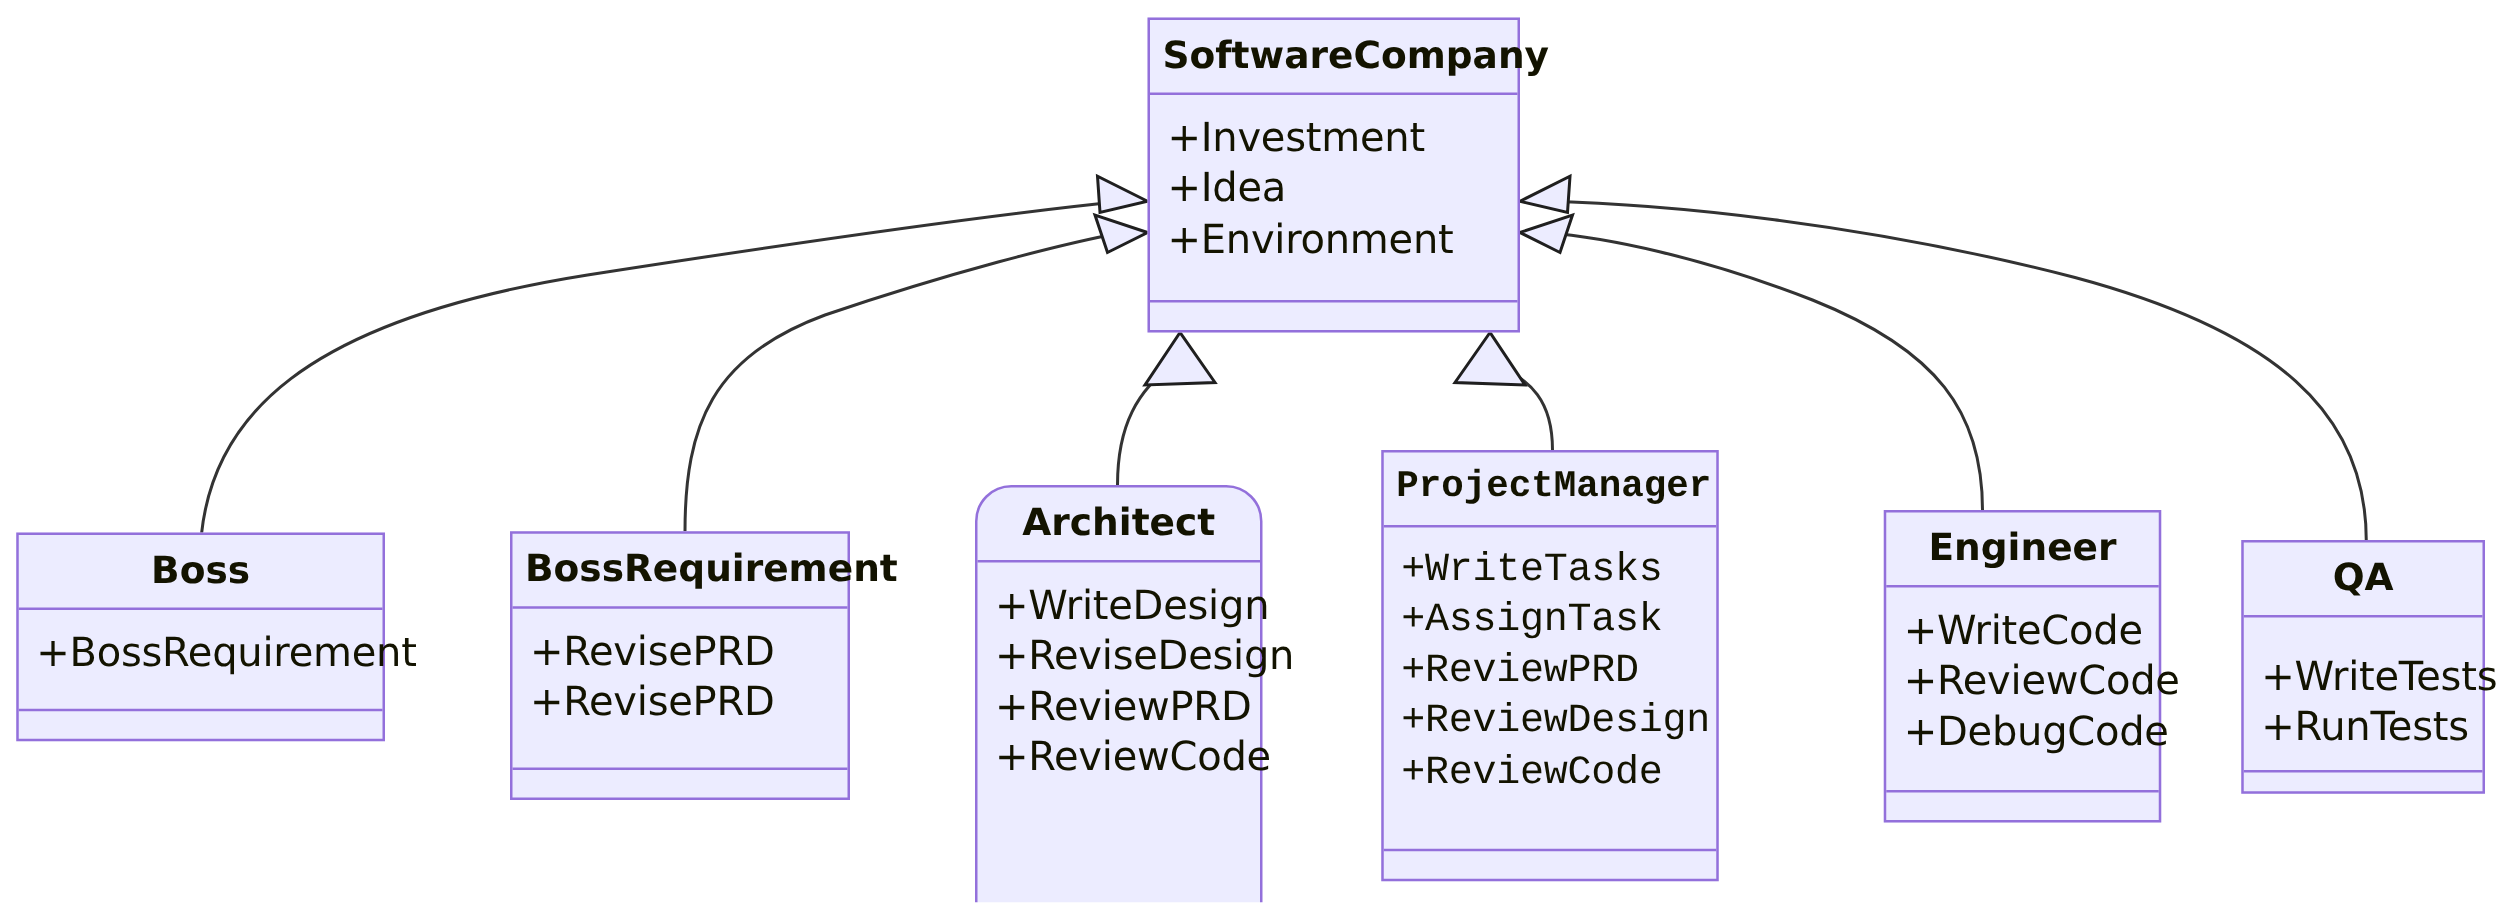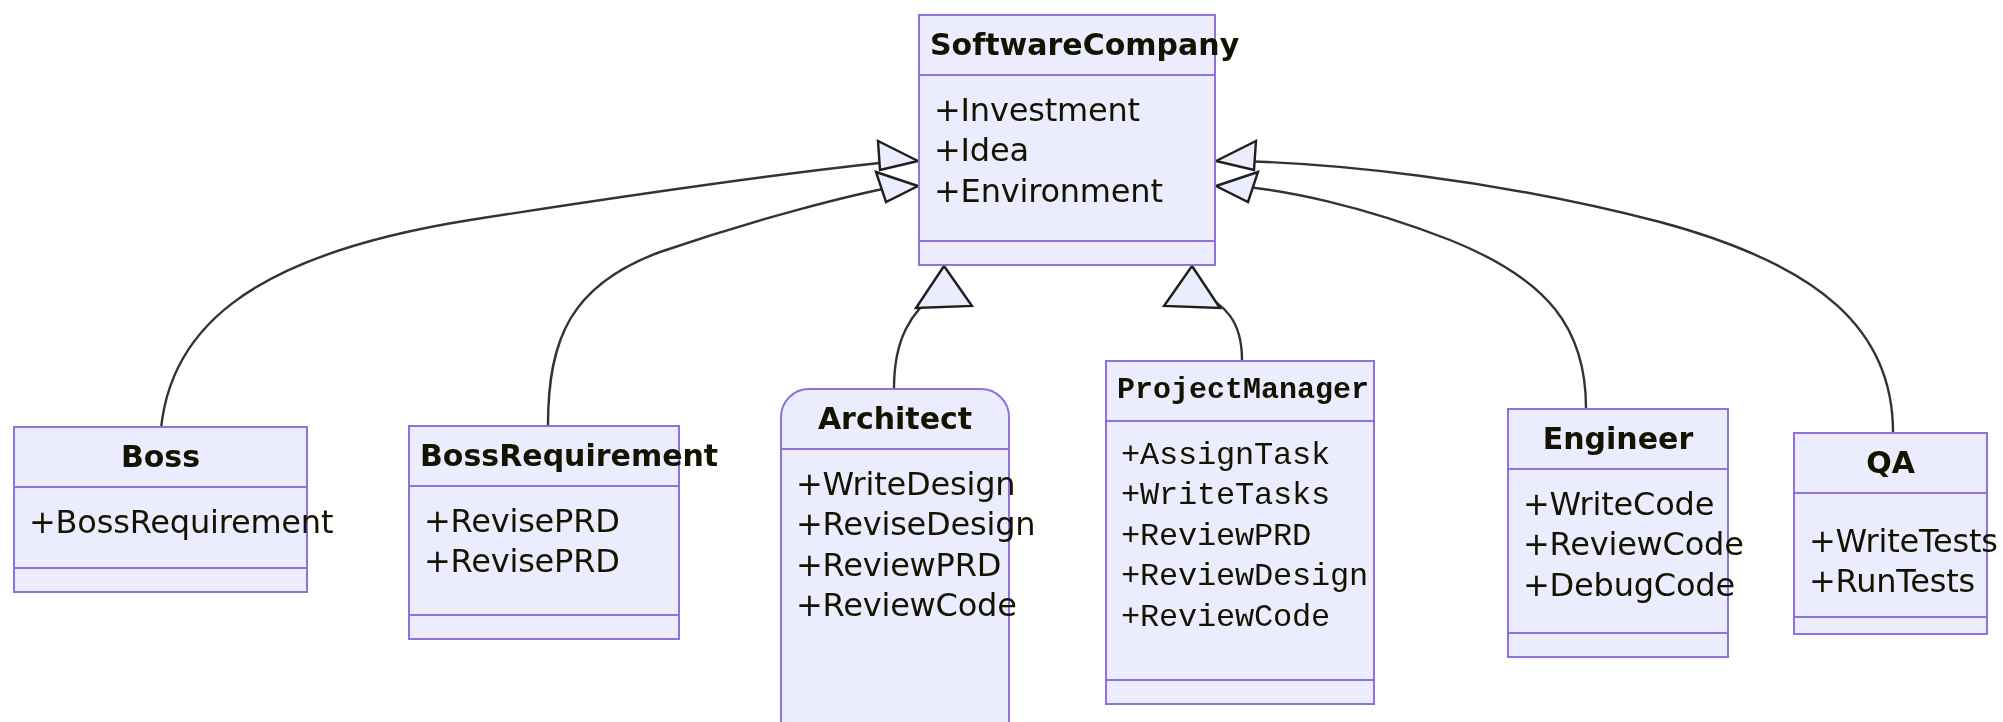--- a/index.html
+++ b/index.html
@@ -142,8 +142,8 @@
   <div class="uml-class" style="left:1105px; top:360px; width:270px; height:345px;font-family:Liberation Mono, monospace;">
     <div class="class-title">ProjectManager</div>
     <div class="class-attributes">
+      <div class="member">+WriteTasks</div>
       <div class="member">+AssignTask</div>
-      <div class="member">+WriteTasks</div>
       <div class="member">+ReviewPRD</div>
       <div class="member">+ReviewDesign</div>
       <div class="member">+ReviewCode</div>

